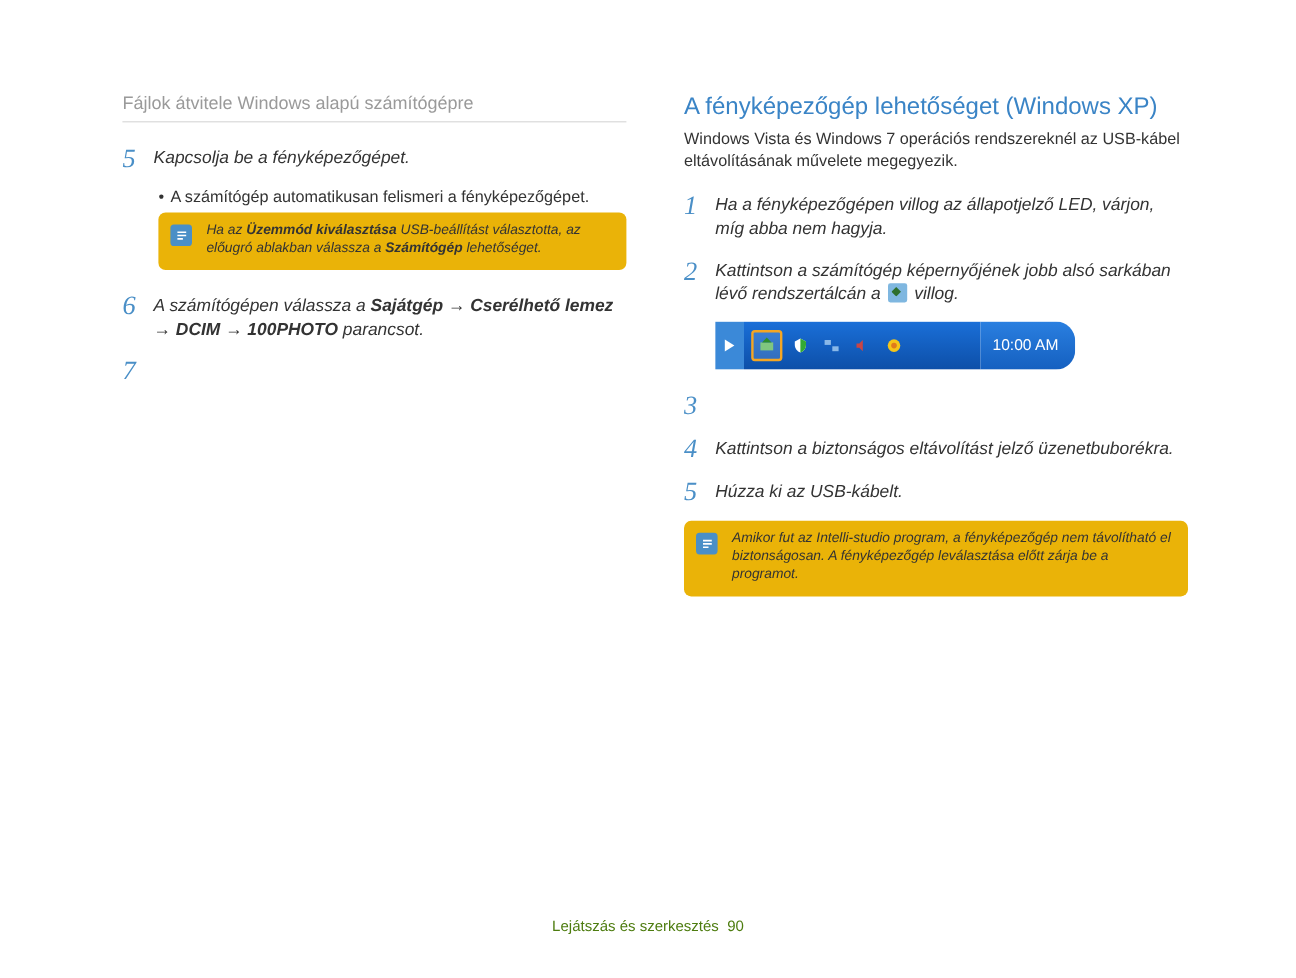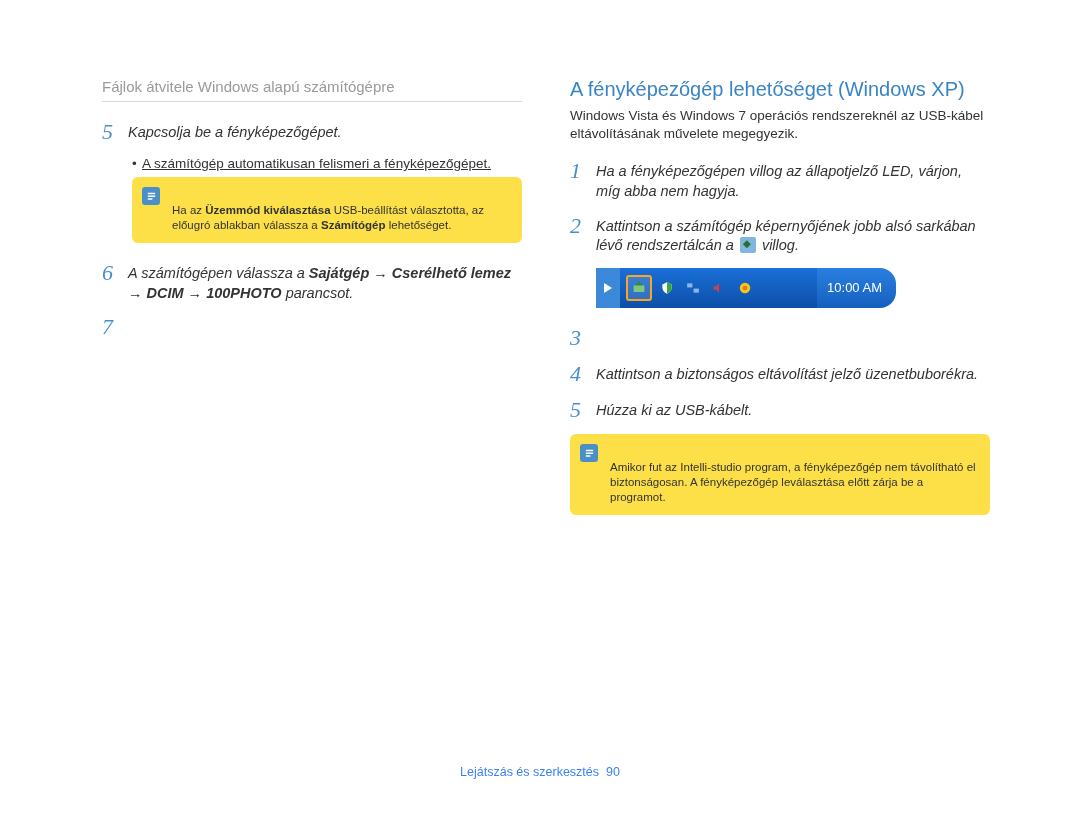--- a/index.html
+++ b/index.html
@@ -53,7 +53,6 @@
     font-size: 13.5px;
     position: relative;
     padding-left: 10px;
-    text-decoration: underline;
   }
   .sub-bullet::before {
     content: "•";

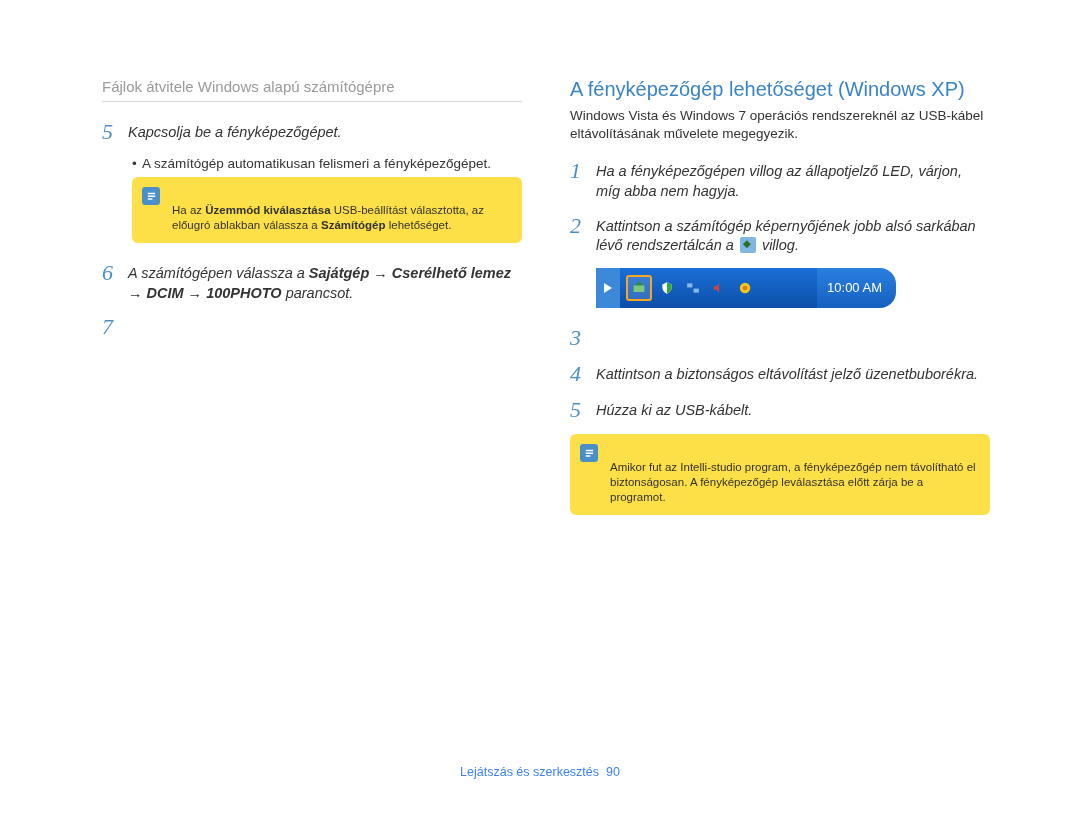--- a/index.html
+++ b/index.html
@@ -60,13 +60,14 @@
     left: 0;
   }
   .note-box {
-    background: #fde047;
+    background: #eab308;
     border-radius: 6px;
-    padding: 26px 12px 10px 40px;
+    padding: 8px 12px 10px 40px;
     font-size: 11.5px;
     line-height: 1.3;
     position: relative;
     margin: 6px 0 18px 0;
+    font-style: italic;
   }
   .note-icon {
     position: absolute;

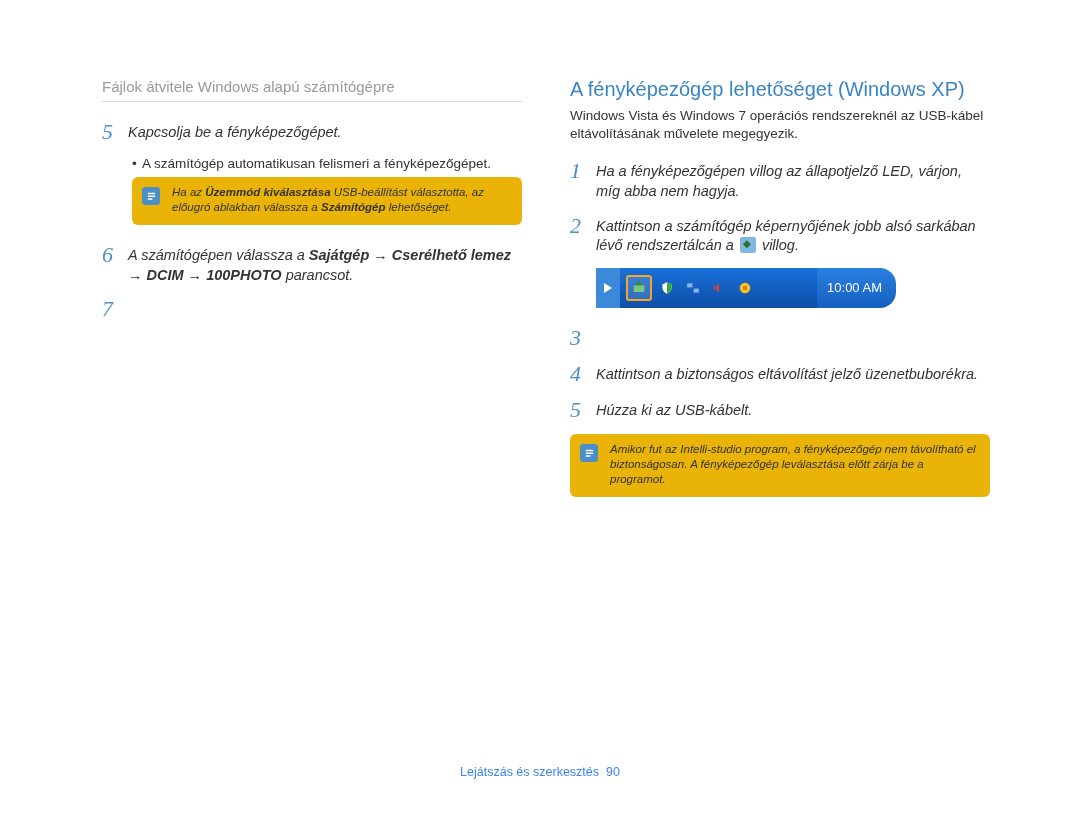--- a/index.html
+++ b/index.html
@@ -163,7 +163,7 @@
     left: 0; right: 0;
     text-align: center;
     font-size: 12.5px;
-    color: #3b82f6;
+    color: #4d7c0f;
   }
 </style>
 </head>

